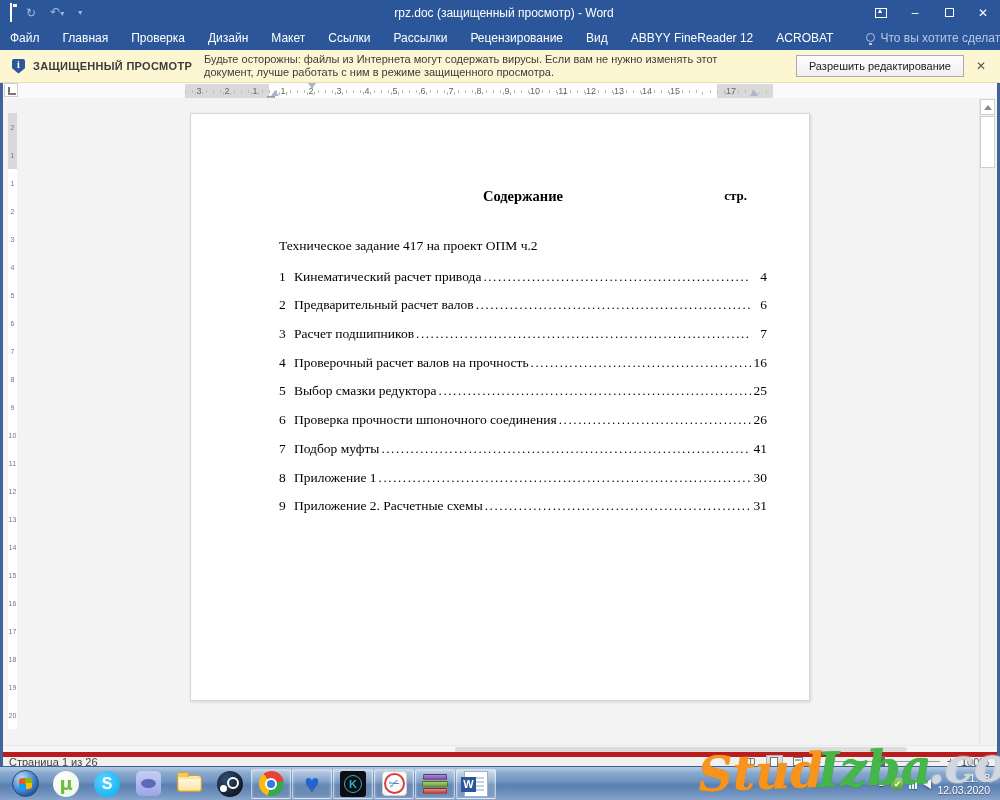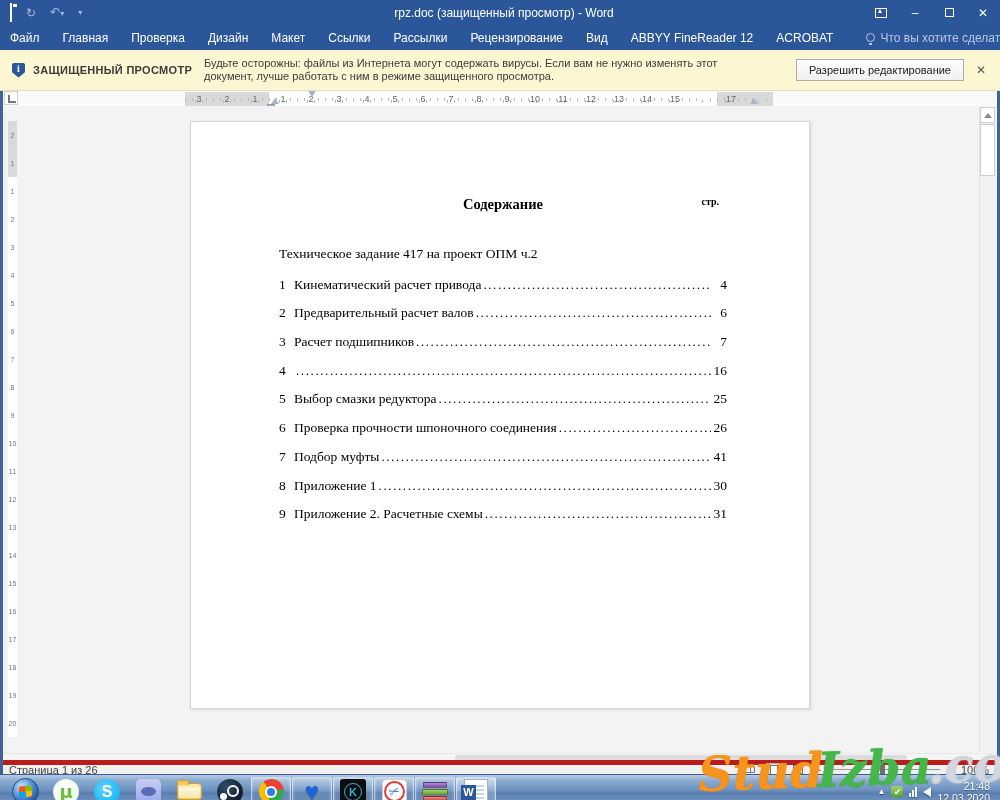--- a/index.html
+++ b/index.html
@@ -28,7 +28,7 @@
   .bulb:after { content:""; position:absolute; left:2px; top:9px; width:3px; height:2px; background:#b9c6e2; }
 
   
-  .msgbar { height:41px; background:#fdf6d3; border-bottom:1px solid #e6dfb8; display:flex; align-items:center; padding:0 8px; }
+  .msgbar { height:33px; background:#fdf6d3; border-bottom:1px solid #e6dfb8; display:flex; align-items:center; padding:0 8px; }
   .shield { width:13px; height:15px; background:#2b579a; border-radius:2px 2px 6px 6px; clip-path:polygon(0 0,100% 0,100% 65%,50% 100%,0 65%); position:relative; flex:none; margin:0 8px 0 4px; }
   .shield:before { content:"i"; position:absolute; width:100%; text-align:center; top:0px; font-size:10px; color:#fff; font-family:"Liberation Serif",serif; font-weight:bold; }
   .msg-label { font-size:11px; font-weight:bold; color:#3b3b3b; letter-spacing:.3px; white-space:nowrap; margin-right:12px; }

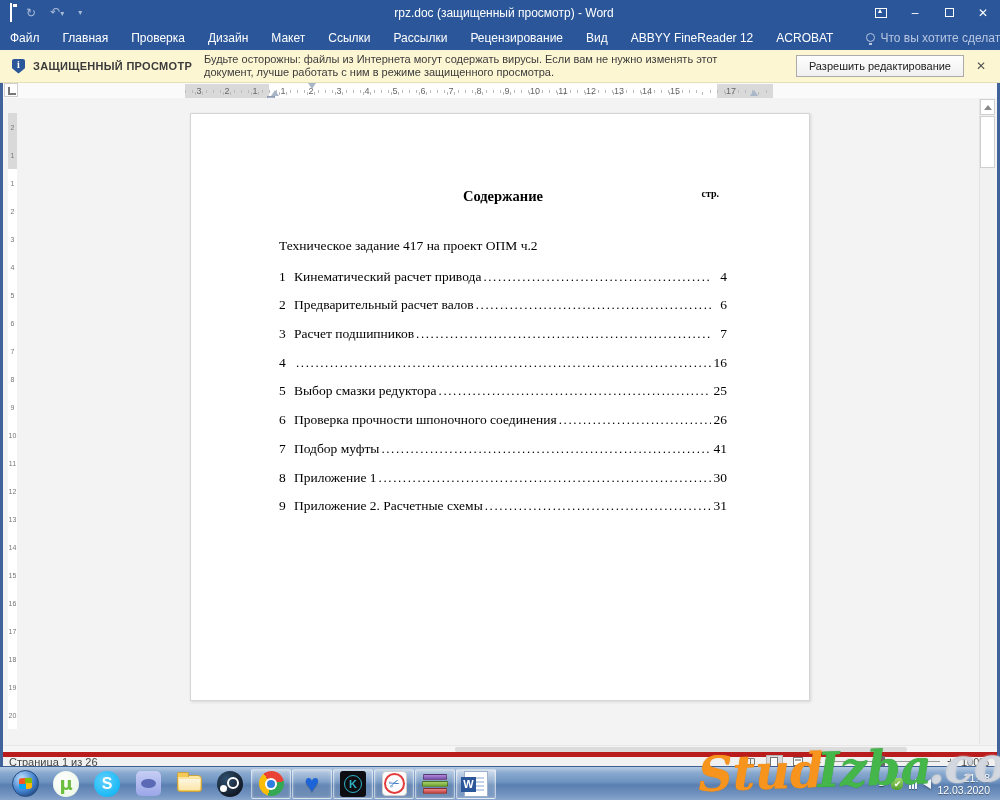--- a/index.html
+++ b/index.html
@@ -61,7 +61,7 @@
   .vruler { position:absolute; left:5px; top:15px; width:9px; }
   .vcell { height:28px; width:9px; font-size:7px; color:#777; background:#fff; display:flex; align-items:center; justify-content:center; }
   .vcell.m { background:#d9d9d9; }
-  .page { position:absolute; left:187px; top:15px; width:620px; height:588px; background:#fff; border:1px solid #d5d5d5; box-shadow:1px 1px 3px rgba(0,0,0,.12); padding:74px 82px 0 88px; font-family:"Liberation Serif","DejaVu Serif",serif; color:#000; }
+  .page { position:absolute; left:187px; top:15px; width:620px; height:588px; background:#fff; border:1px solid #d5d5d5; box-shadow:1px 1px 3px rgba(0,0,0,.12); padding:74px 42px 0 88px; font-family:"Liberation Serif","DejaVu Serif",serif; color:#000; }
   .doc-headrow { position:relative; height:18px; }
   .doc-heading { text-align:center; font-weight:bold; font-size:14.5px; }
   .doc-pagelbl { position:absolute; right:8px; top:0; font-weight:bold; font-size:10px; }

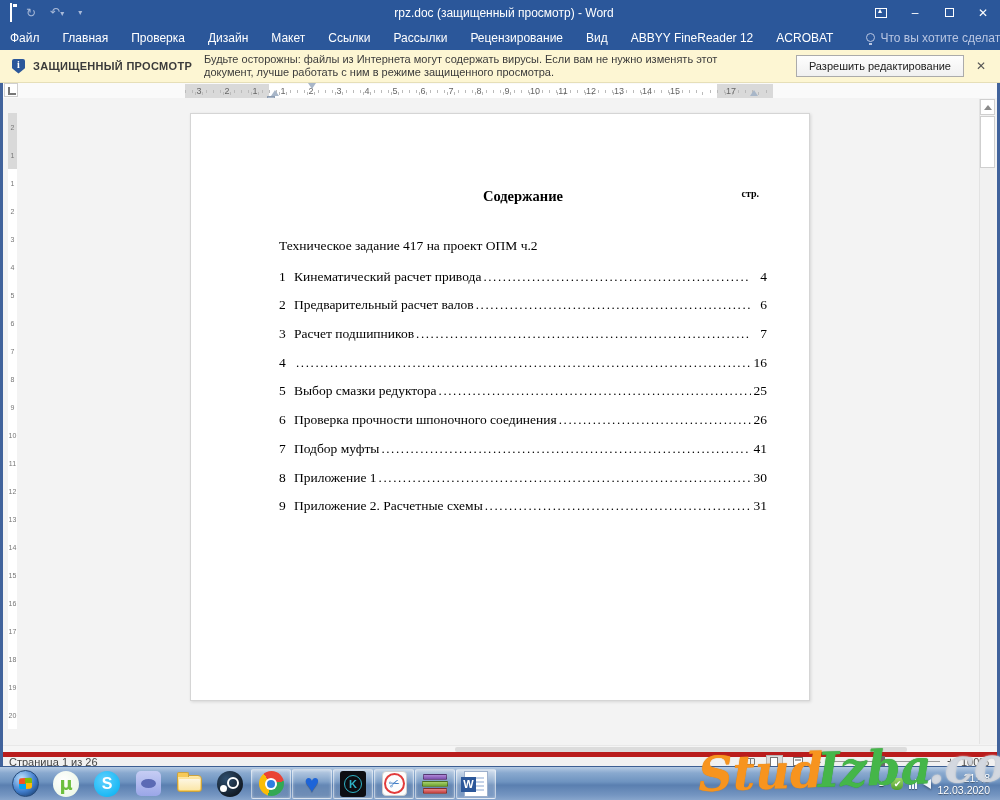--- a/index.html
+++ b/index.html
@@ -64,7 +64,7 @@
   .page { position:absolute; left:187px; top:15px; width:620px; height:588px; background:#fff; border:1px solid #d5d5d5; box-shadow:1px 1px 3px rgba(0,0,0,.12); padding:74px 42px 0 88px; font-family:"Liberation Serif","DejaVu Serif",serif; color:#000; }
   .doc-headrow { position:relative; height:18px; }
   .doc-heading { text-align:center; font-weight:bold; font-size:14.5px; }
-  .doc-pagelbl { position:absolute; right:8px; top:0; font-weight:bold; font-size:10px; }
+  .doc-pagelbl { position:absolute; right:20px; top:0; font-weight:bold; font-size:13px; }
   .doc-intro { margin-top:26px; height:28.7px; display:flex; align-items:center; font-size:13.5px; }
   .toc-row { display:flex; align-items:baseline; height:28.7px; padding-top:8px; font-size:13.5px; }
   .toc-num:not(:empty) { min-width:15px; }

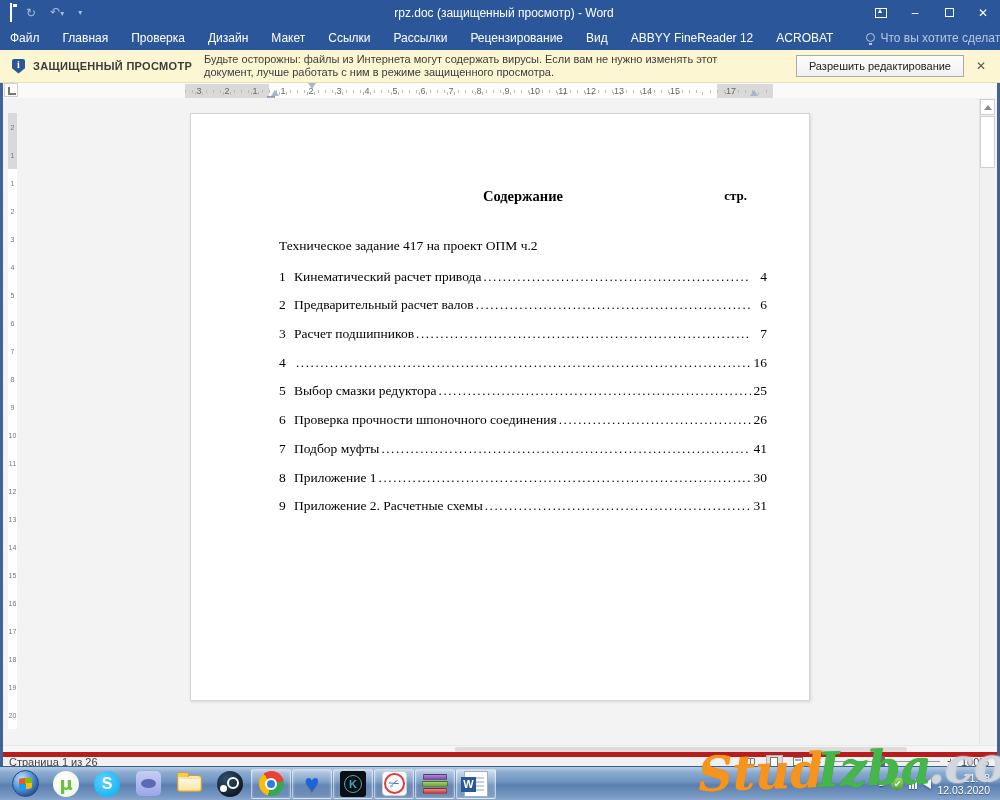--- a/index.html
+++ b/index.html
@@ -328,6 +328,7 @@
           </div>
           <div class="toc-row">
             <span class="toc-num">4</span>
+            <span class="toc-title">Проверочный расчет валов на прочность</span>
             <span class="toc-leader"></span>
             <span class="toc-page">16</span>
           </div>

